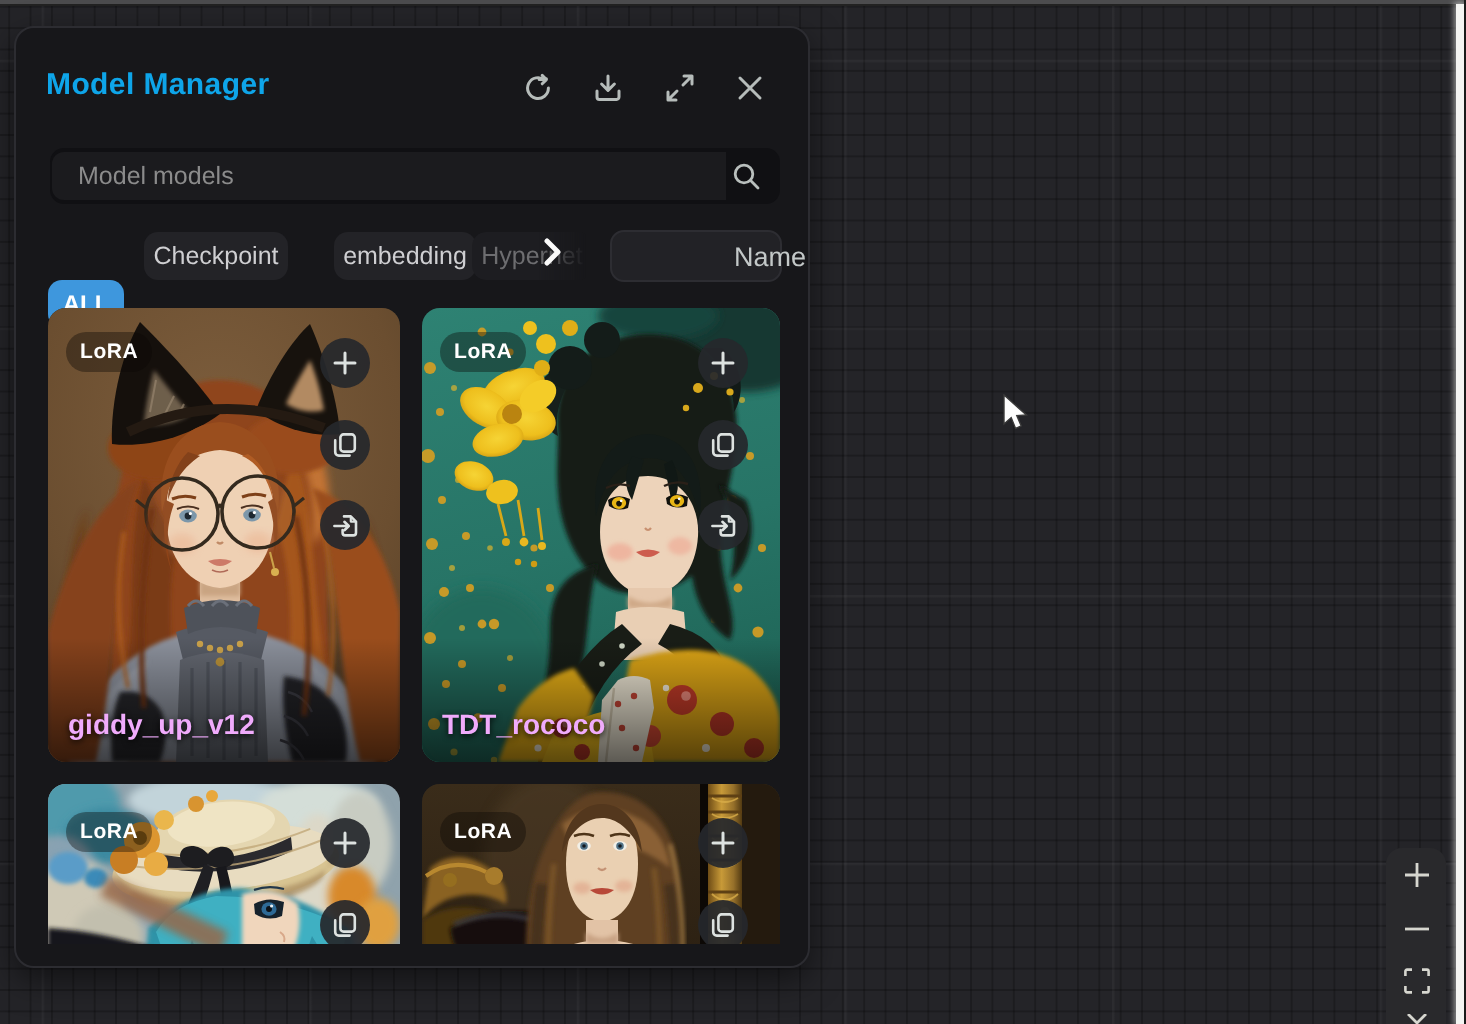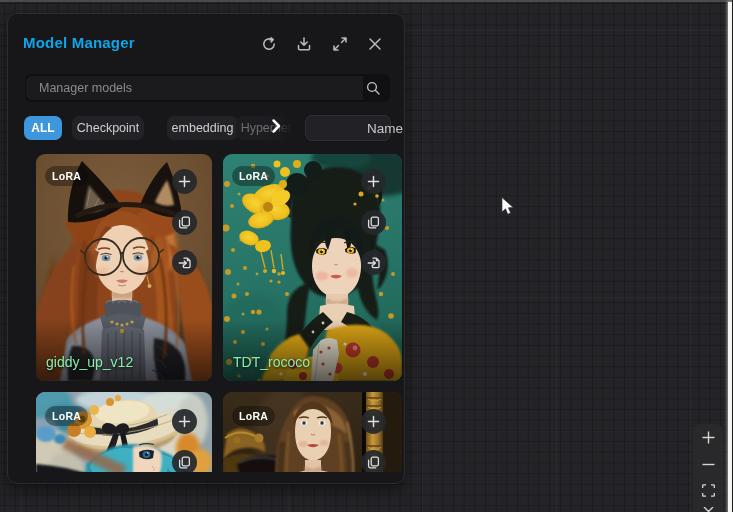--- a/index.html
+++ b/index.html
@@ -102,7 +102,7 @@
 
     <div id="searchbox">
       <div id="searchinner"></div>
-      <div id="searchph">Manager models</div>
+      <div id="searchph">Model models</div>
       <svg id="searchicon" viewBox="0 0 14 14">
           <circle cx="6" cy="6" r="4.4" stroke="currentColor" stroke-width="1.4" fill="none"></circle>
           <path d="M9.3 9.3 L13 13" stroke="currentColor" stroke-width="1.4" stroke-linecap="round"></path>

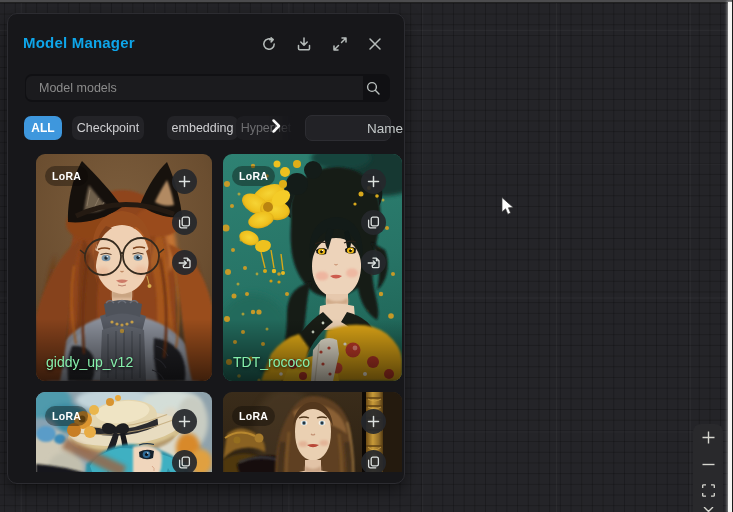--- a/index.html
+++ b/index.html
@@ -39,7 +39,7 @@
 
   
   .chip { position:absolute; top:102px; height:24px; border-radius:7px; background:#232327; color:#cfcfd2; font-size:12.5px; display:flex; align-items:center; justify-content:center; }
-  #chip-all { left:16px; width:38px; background:#3e97dd; color:#fff; font-weight:bold; font-size:12px; }
+  #chip-all { left:16px; width:38px; background:#3e97dd; color:#fff; font-weight:bold; font-size:12px;margin-top:24px; }
   #chip-cp { left:64px; width:72px; }
   #chip-emb { left:143px; width:71px;margin-left:16px; }
   #chip-hyp { left:228px; width:60px; background:#1d1d21; color:#6d6d70; overflow:hidden;

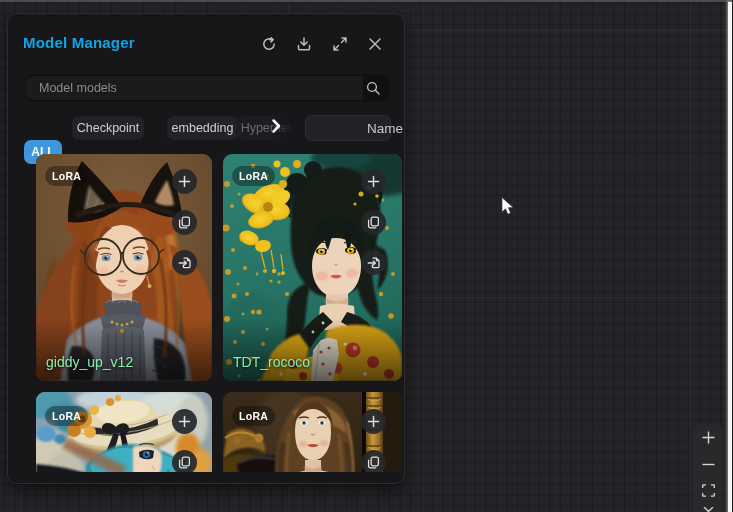--- a/index.html
+++ b/index.html
@@ -48,7 +48,7 @@
   #sortbox { position:absolute; left:297px; top:101px; width:86px; height:26px; background:#222226; border:1px solid #2d2d32; border-radius:7px; color:#c3c8c8; display:flex; align-items:center;gap:42px; }
 
   
-  #cardsclip { position:absolute; left:12px; top:138px; width:396px; height:320px; overflow:hidden; }
+  #cardsclip { position:absolute; left:0px; top:138px; width:396px; height:320px; overflow:hidden; }
   .card { position:absolute; border-radius:9px; overflow:hidden; background:#222; }
   .card svg.art { position:absolute; left:0; top:0; }
   .badge { position:absolute; left:9px; top:12px; height:20px; padding:0 7px; background:rgba(10,8,6,0.38); border-radius:10px; color:#fff; font-size:10.5px; font-weight:bold; display:flex; align-items:center; letter-spacing:0.3px; }

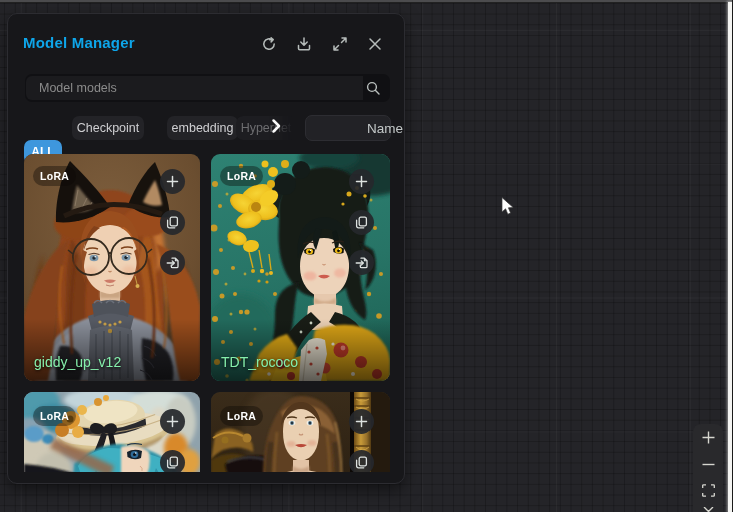--- a/index.html
+++ b/index.html
@@ -53,7 +53,7 @@
   .card svg.art { position:absolute; left:0; top:0; }
   .badge { position:absolute; left:9px; top:12px; height:20px; padding:0 7px; background:rgba(10,8,6,0.38); border-radius:10px; color:#fff; font-size:10.5px; font-weight:bold; display:flex; align-items:center; letter-spacing:0.3px; }
   .cbtn { position:absolute; width:25px; height:25px; border-radius:50%; background:rgba(38,40,44,0.93); color:#dde2e0; display:flex; align-items:center; justify-content:center; }
-  .clabel { position:absolute; left:10px; bottom:11px; color:#86efac; font-size:14px; font-weight:normal; text-shadow:0 1px 3px rgba(0,0,0,0.9); }
+  .clabel { position:absolute; left:10px; bottom:11px; color:#f0abfc; font-size:14px; font-weight:bold; text-shadow:0 1px 3px rgba(0,0,0,0.9); }
   .cgrad { position:absolute; left:0; bottom:0; width:100%; height:62px; background:linear-gradient(to top, rgba(0,0,0,0.6), rgba(0,0,0,0)); }
 </style>
 </head>

